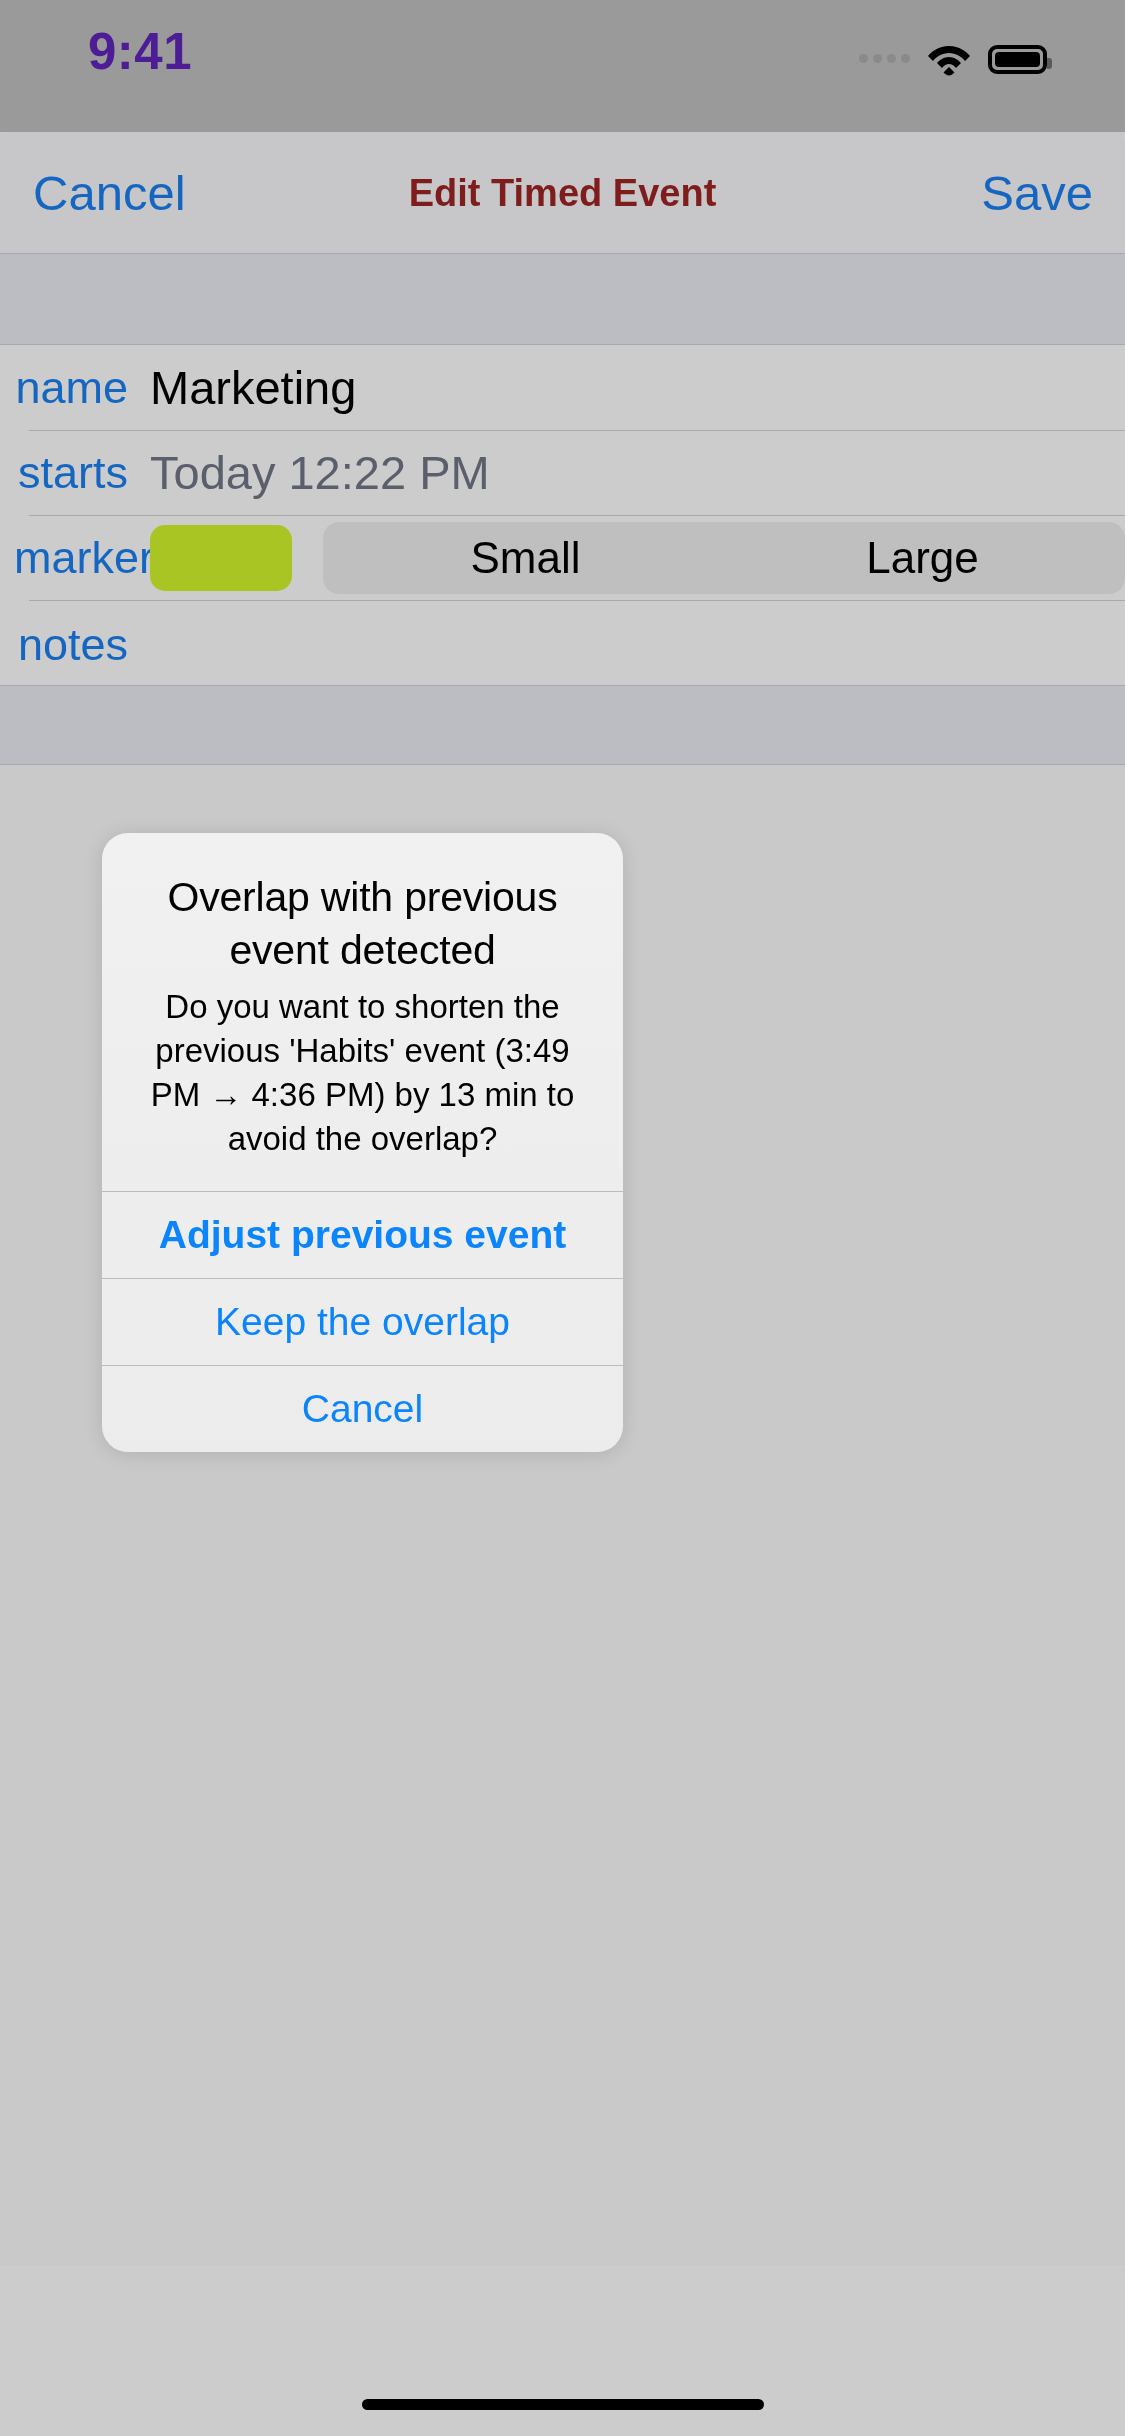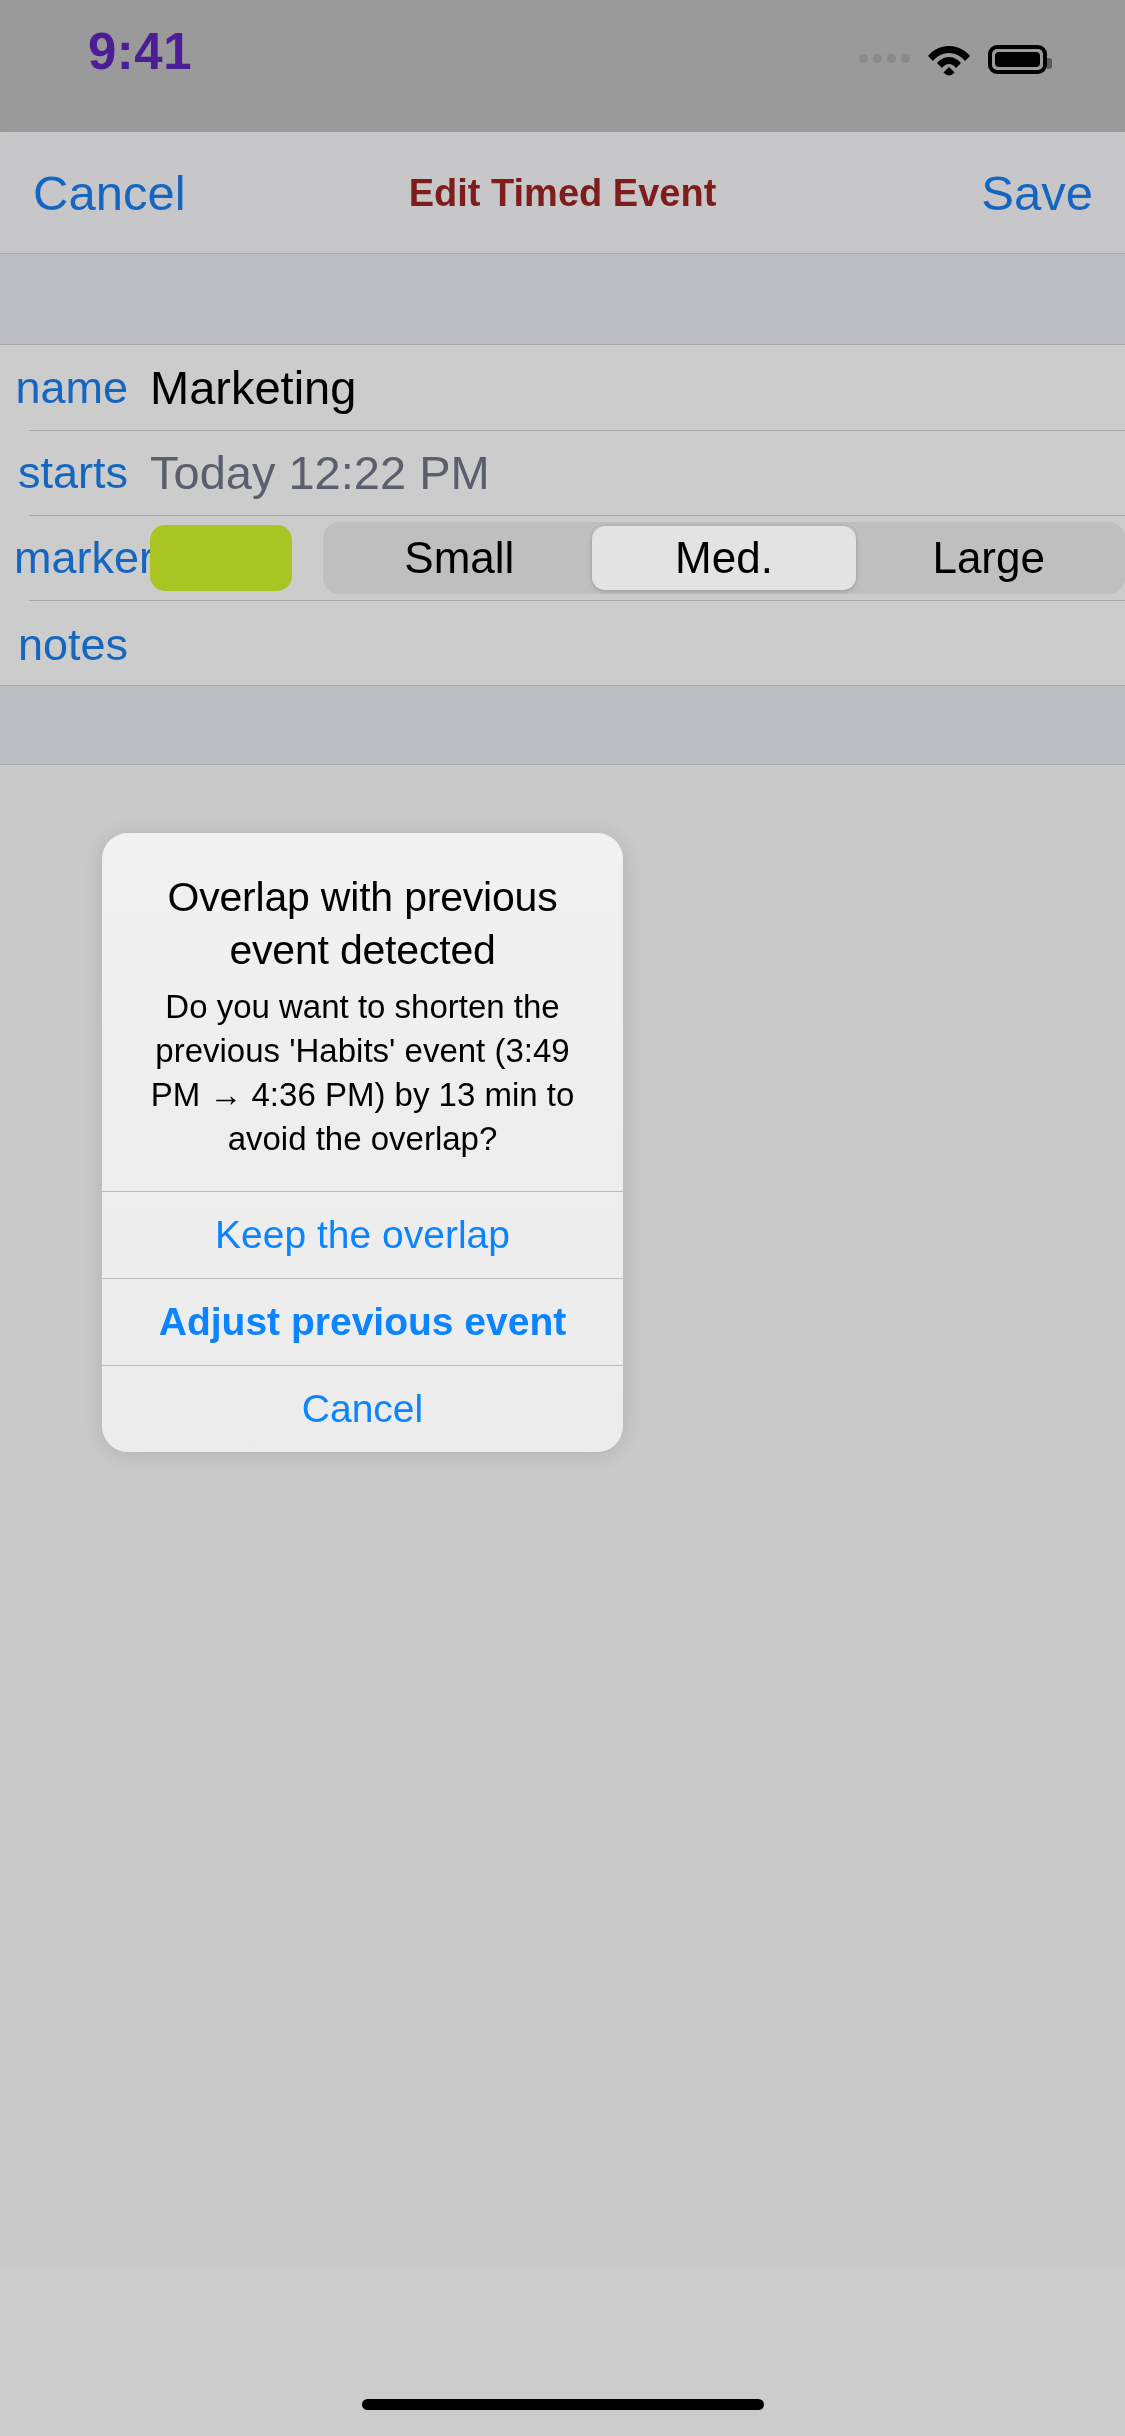--- a/index.html
+++ b/index.html
@@ -331,7 +331,6 @@
       <span id="marker-swatch"></span>
       <span id="size-segment">
         <span class="segment-item">Small</span>
-        <span class="segment-item selected">Med.</span>
         <span class="segment-item">Large</span>
       </span>
     </div>

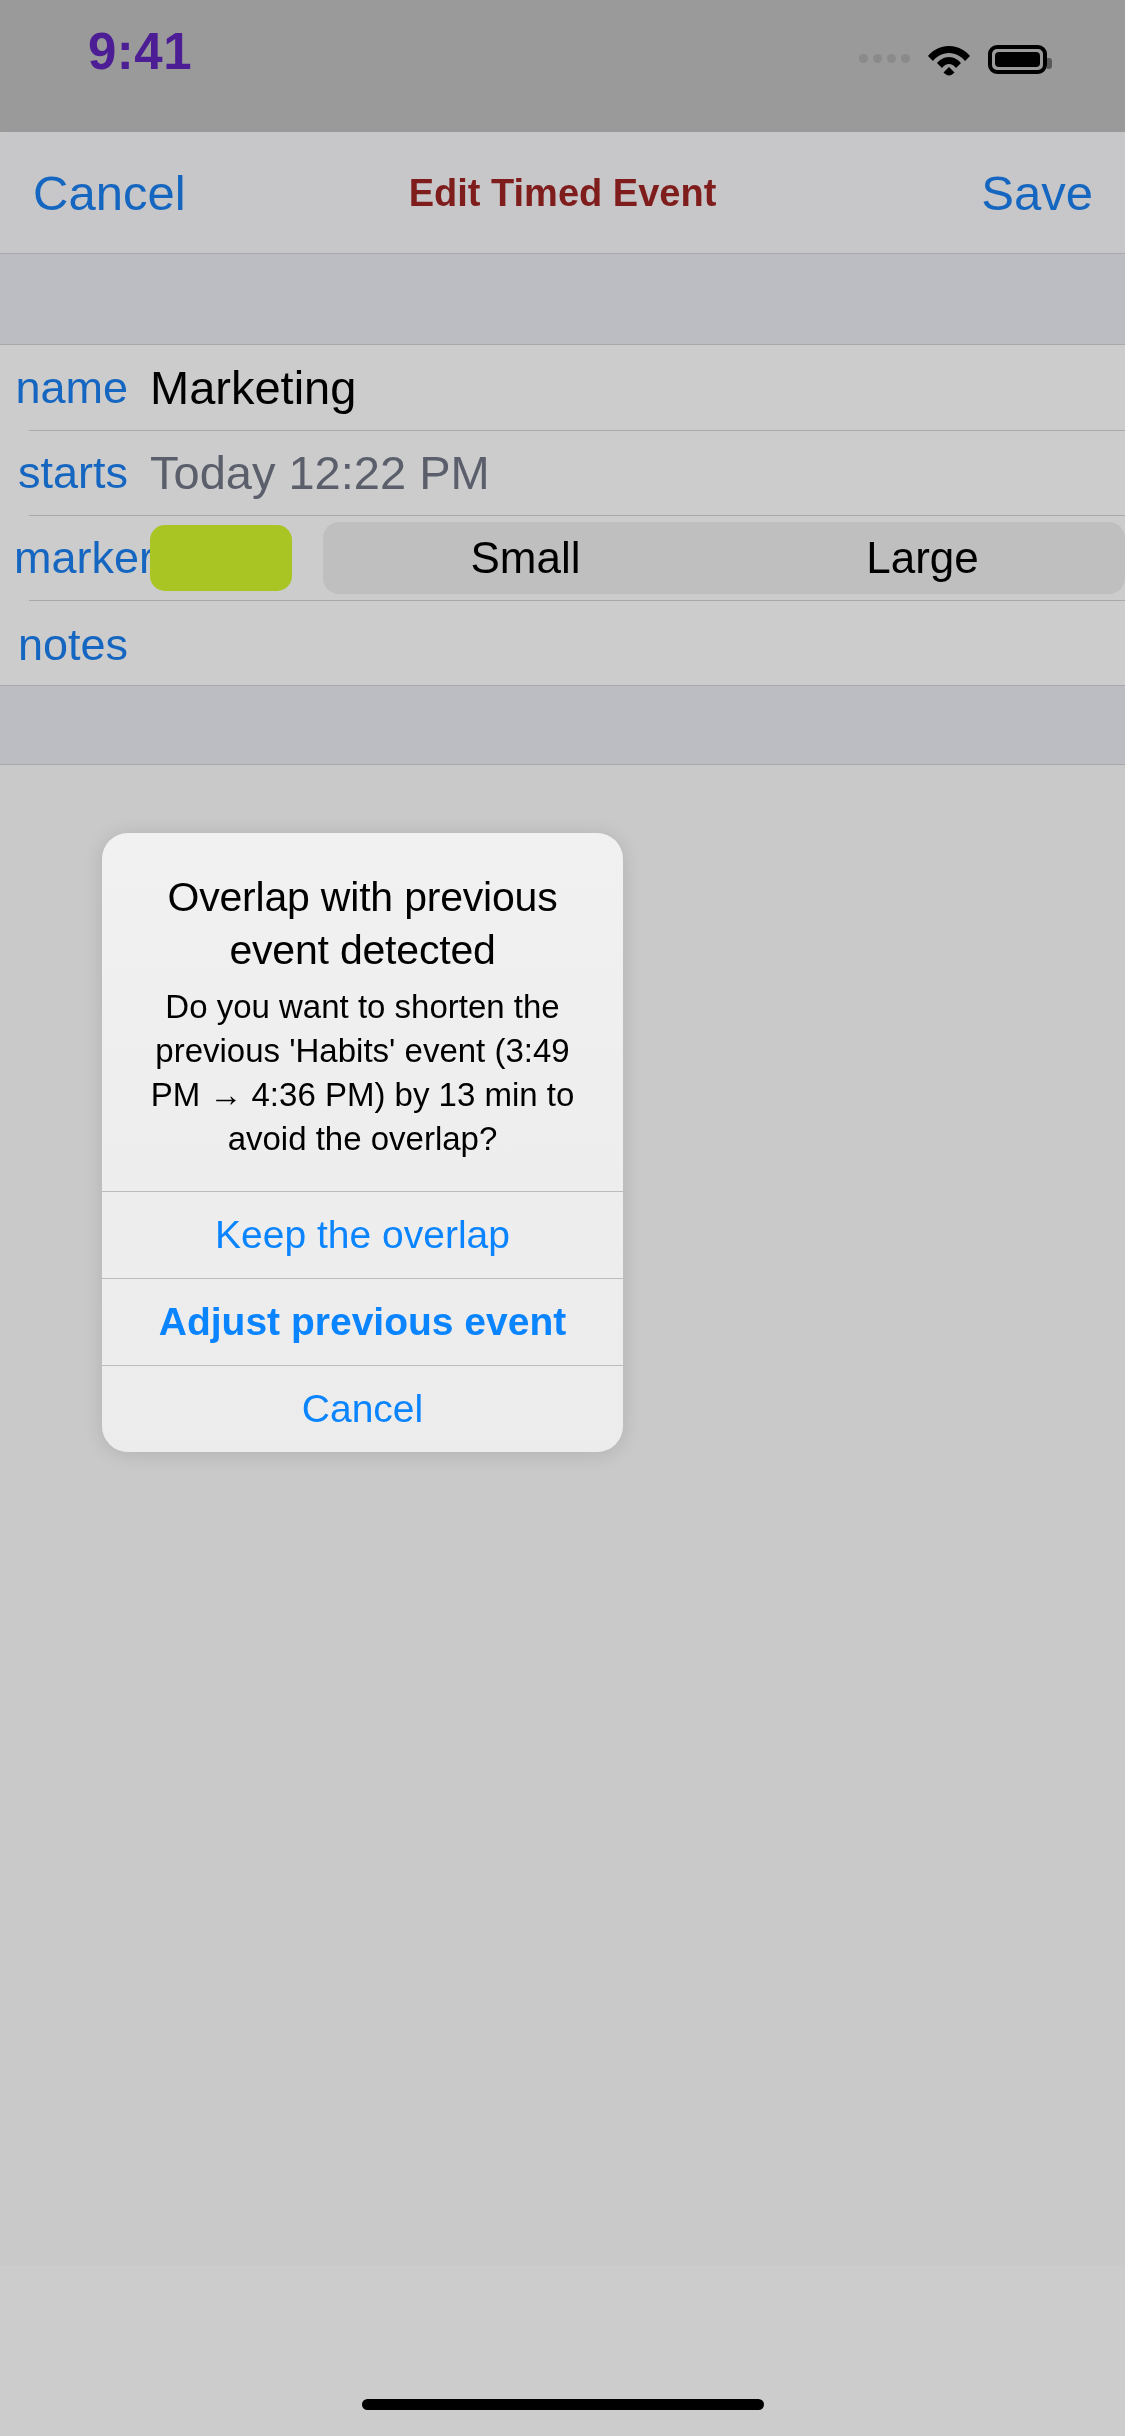--- a/index.html
+++ b/index.html
@@ -350,8 +350,8 @@
       <div id="alert-title">Overlap with previous event detected</div>
       <div id="alert-message">Do you want to shorten the previous 'Habits' event (3:49 PM → 4:36 PM) by 13 min to avoid the overlap?</div>
     </div>
+    <div class="alert-btn primary">Adjust previous event</div>
     <div class="alert-btn">Keep the overlap</div>
-    <div class="alert-btn primary">Adjust previous event</div>
     <div class="alert-btn">Cancel</div>
   </div>
 

